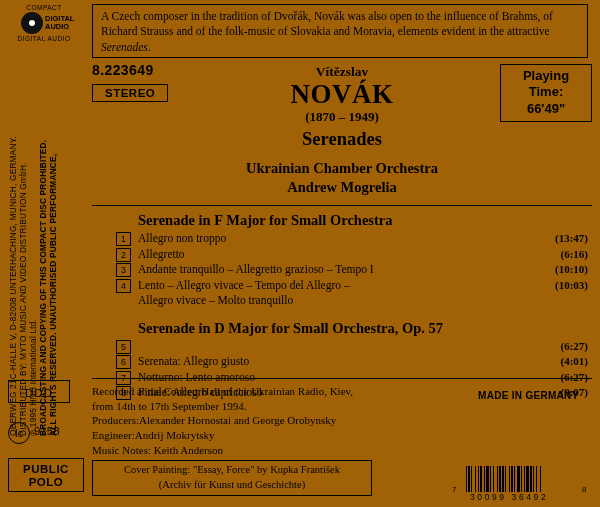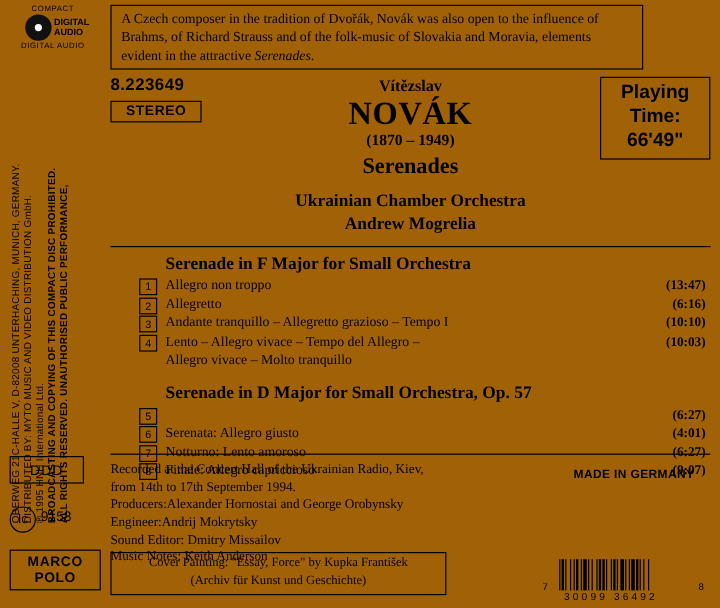--- a/index.html
+++ b/index.html
@@ -28,7 +28,7 @@
     position: absolute;
     left: 92px;
     top: 4px;
-    width: 444px;
+    width: 496px;
     height: 54px;
     border: 1px solid #000;
     box-sizing: border-box;

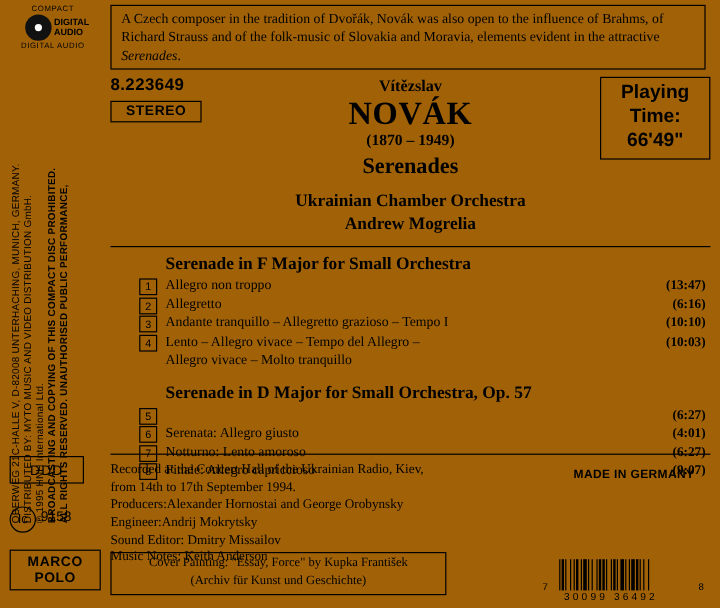--- a/index.html
+++ b/index.html
@@ -143,7 +143,7 @@
     padding: 3px 4px 4px 4px;
     text-align: center;
     font-family: "Liberation Sans", sans-serif;
-    font-size: 16px;
+    font-size: 13px;
     font-weight: bold;
     line-height: 1.25;
   }

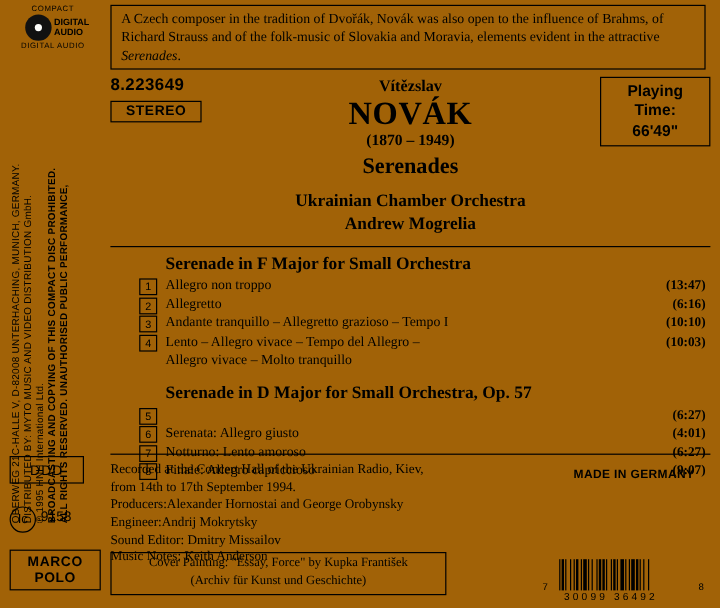--- a/index.html
+++ b/index.html
@@ -471,7 +471,6 @@
     <div>from 14th to 17th September 1994.</div>
     <div>Producers:Alexander Hornostai and George Orobynsky</div>
     <div>Engineer:Andrij Mokrytsky</div>
-    <div>Sound Editor: Dmitry Missailov</div>
     <div>Music Notes: Keith Anderson</div>
   </div>
 

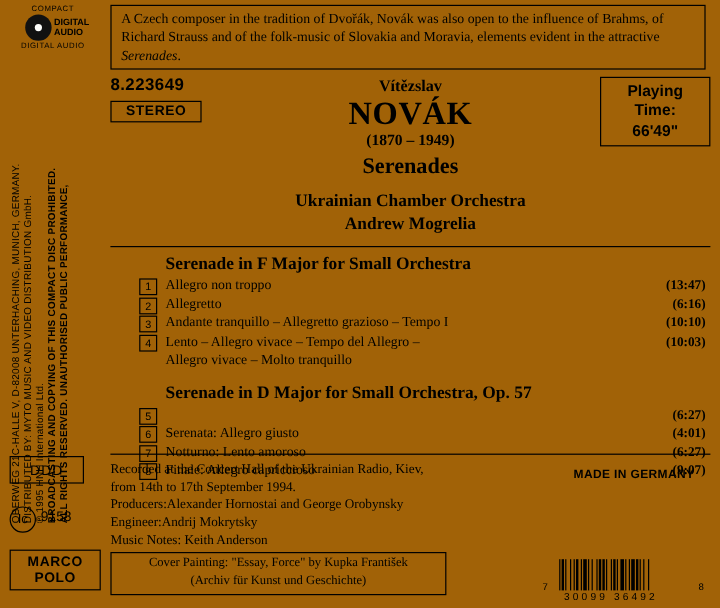--- a/index.html
+++ b/index.html
@@ -489,7 +489,7 @@
   </div>
 
   <div class="marco">
-    <span>MARCO</span><br>
+    <span>PUBLIC</span><br>
     <span>POLO</span>
   </div>
 

